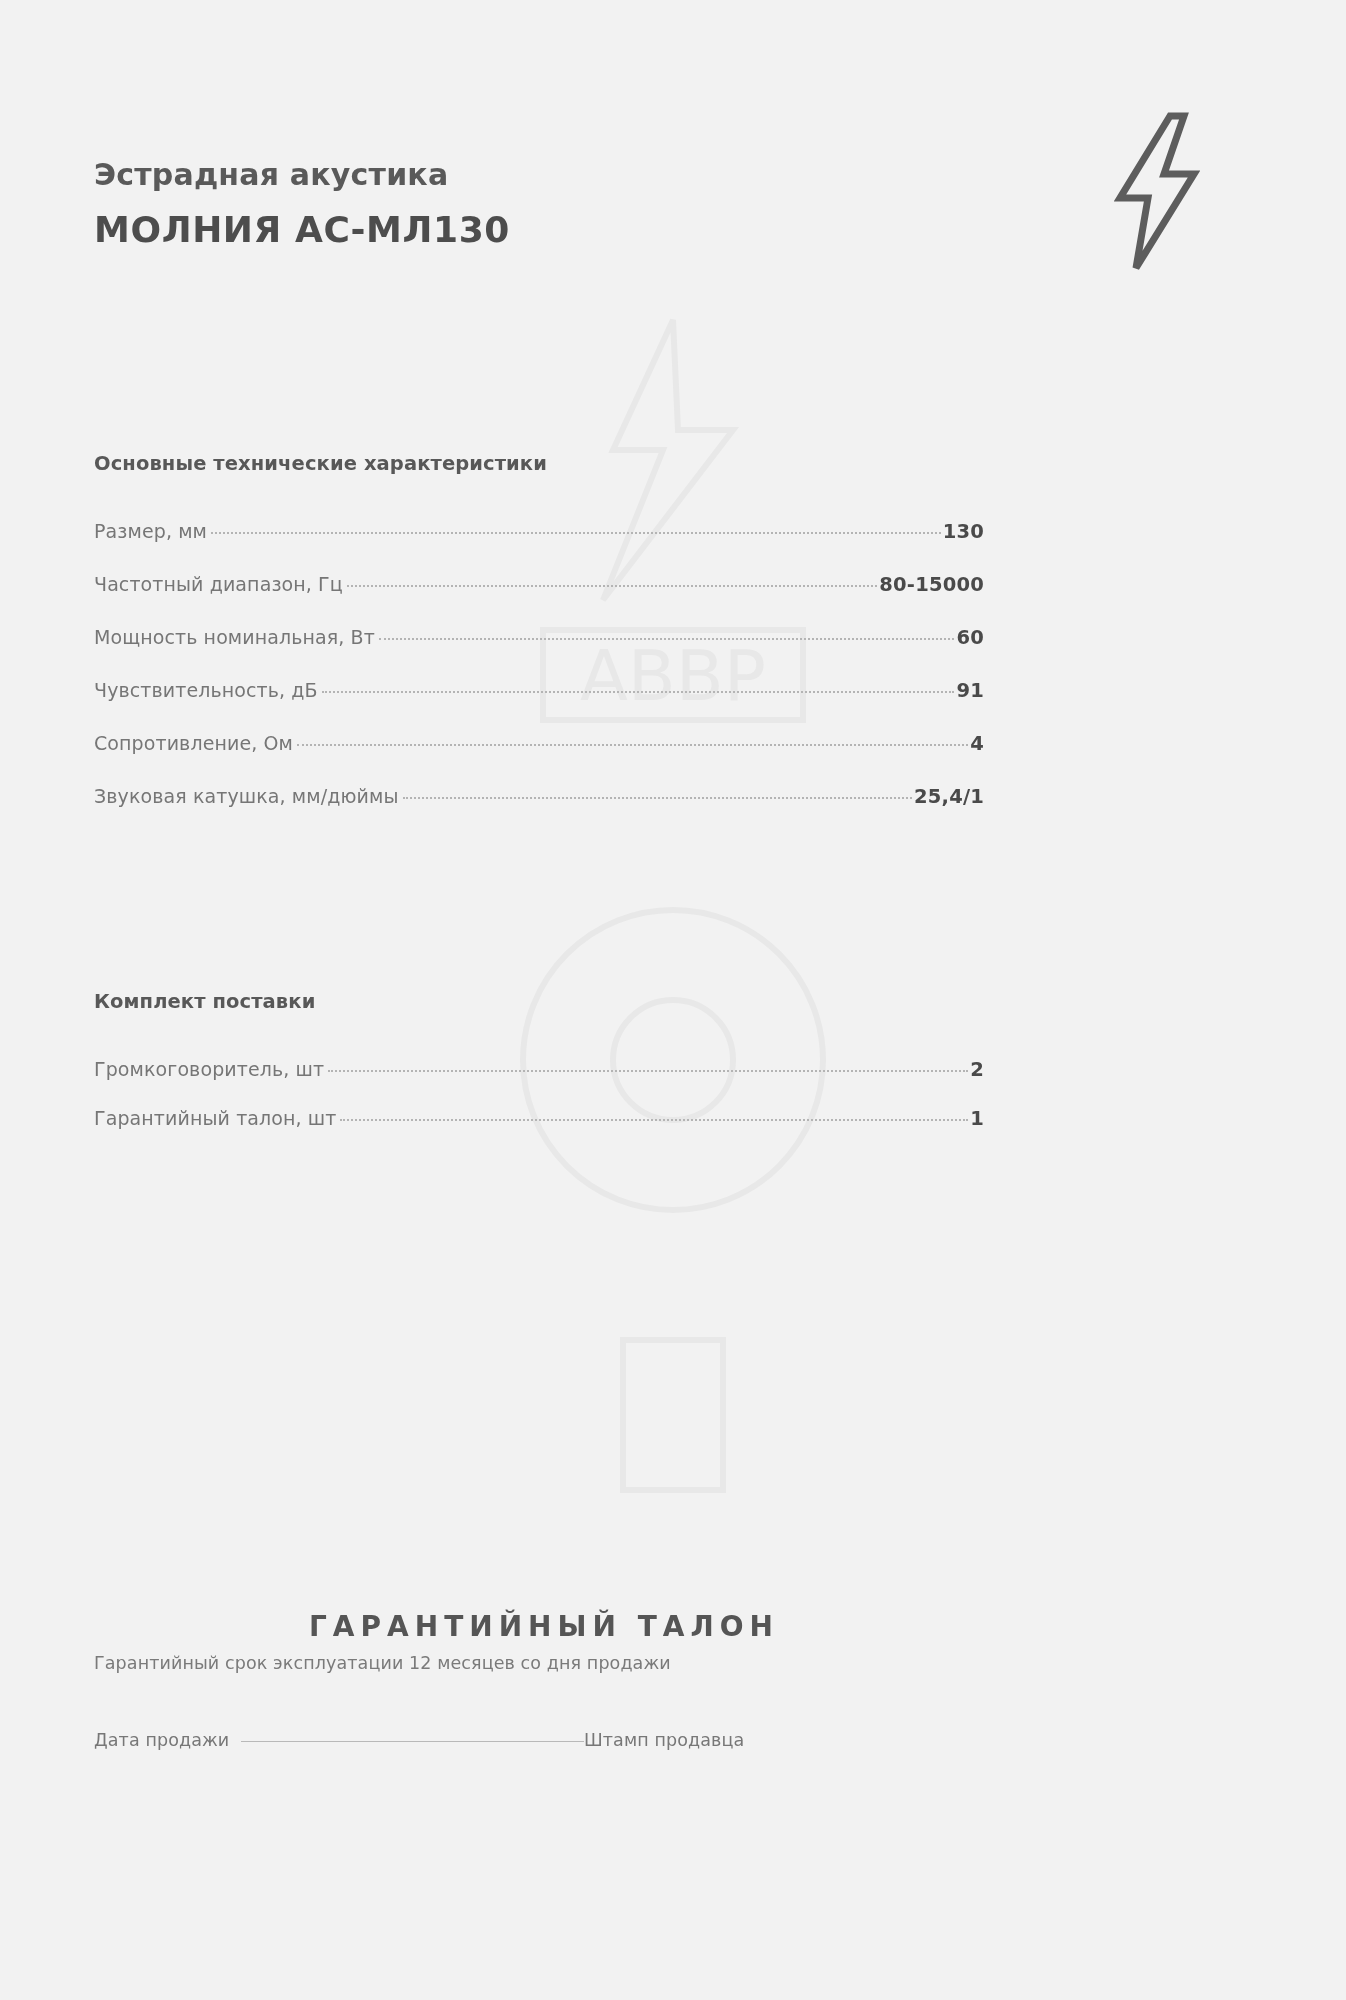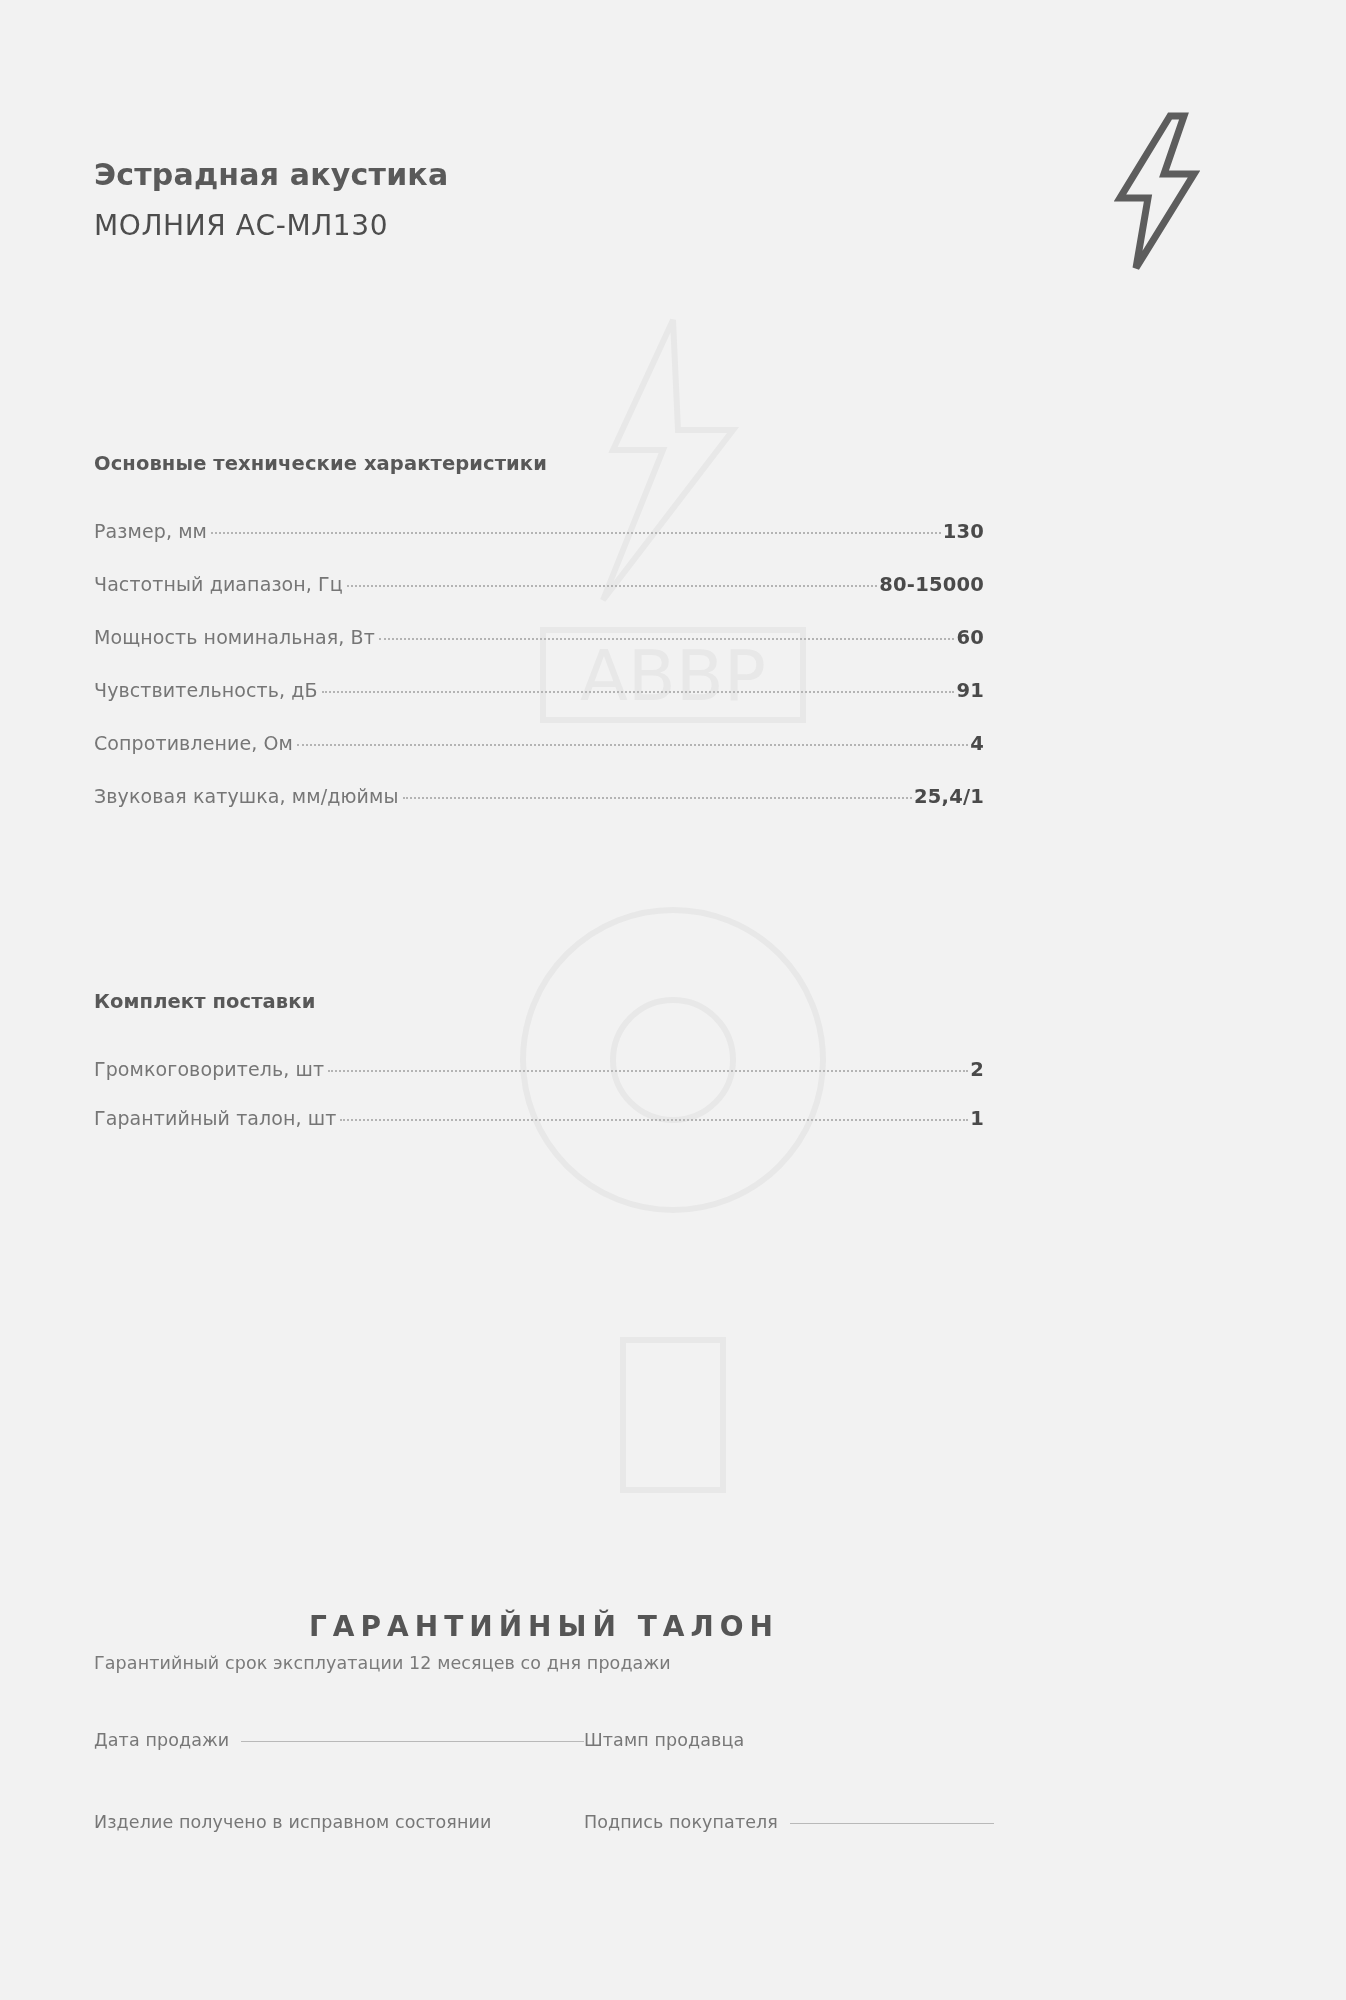--- a/index.html
+++ b/index.html
@@ -60,8 +60,8 @@
     margin-bottom: 22px;
   }
   .title-line2 {
-    font-size: 28px;
-    font-weight: normal;
+    font-size: 36px;
+    font-weight: bold;
     color: #4d4d4d;
     letter-spacing: 0.6px;
     line-height: 1.0;

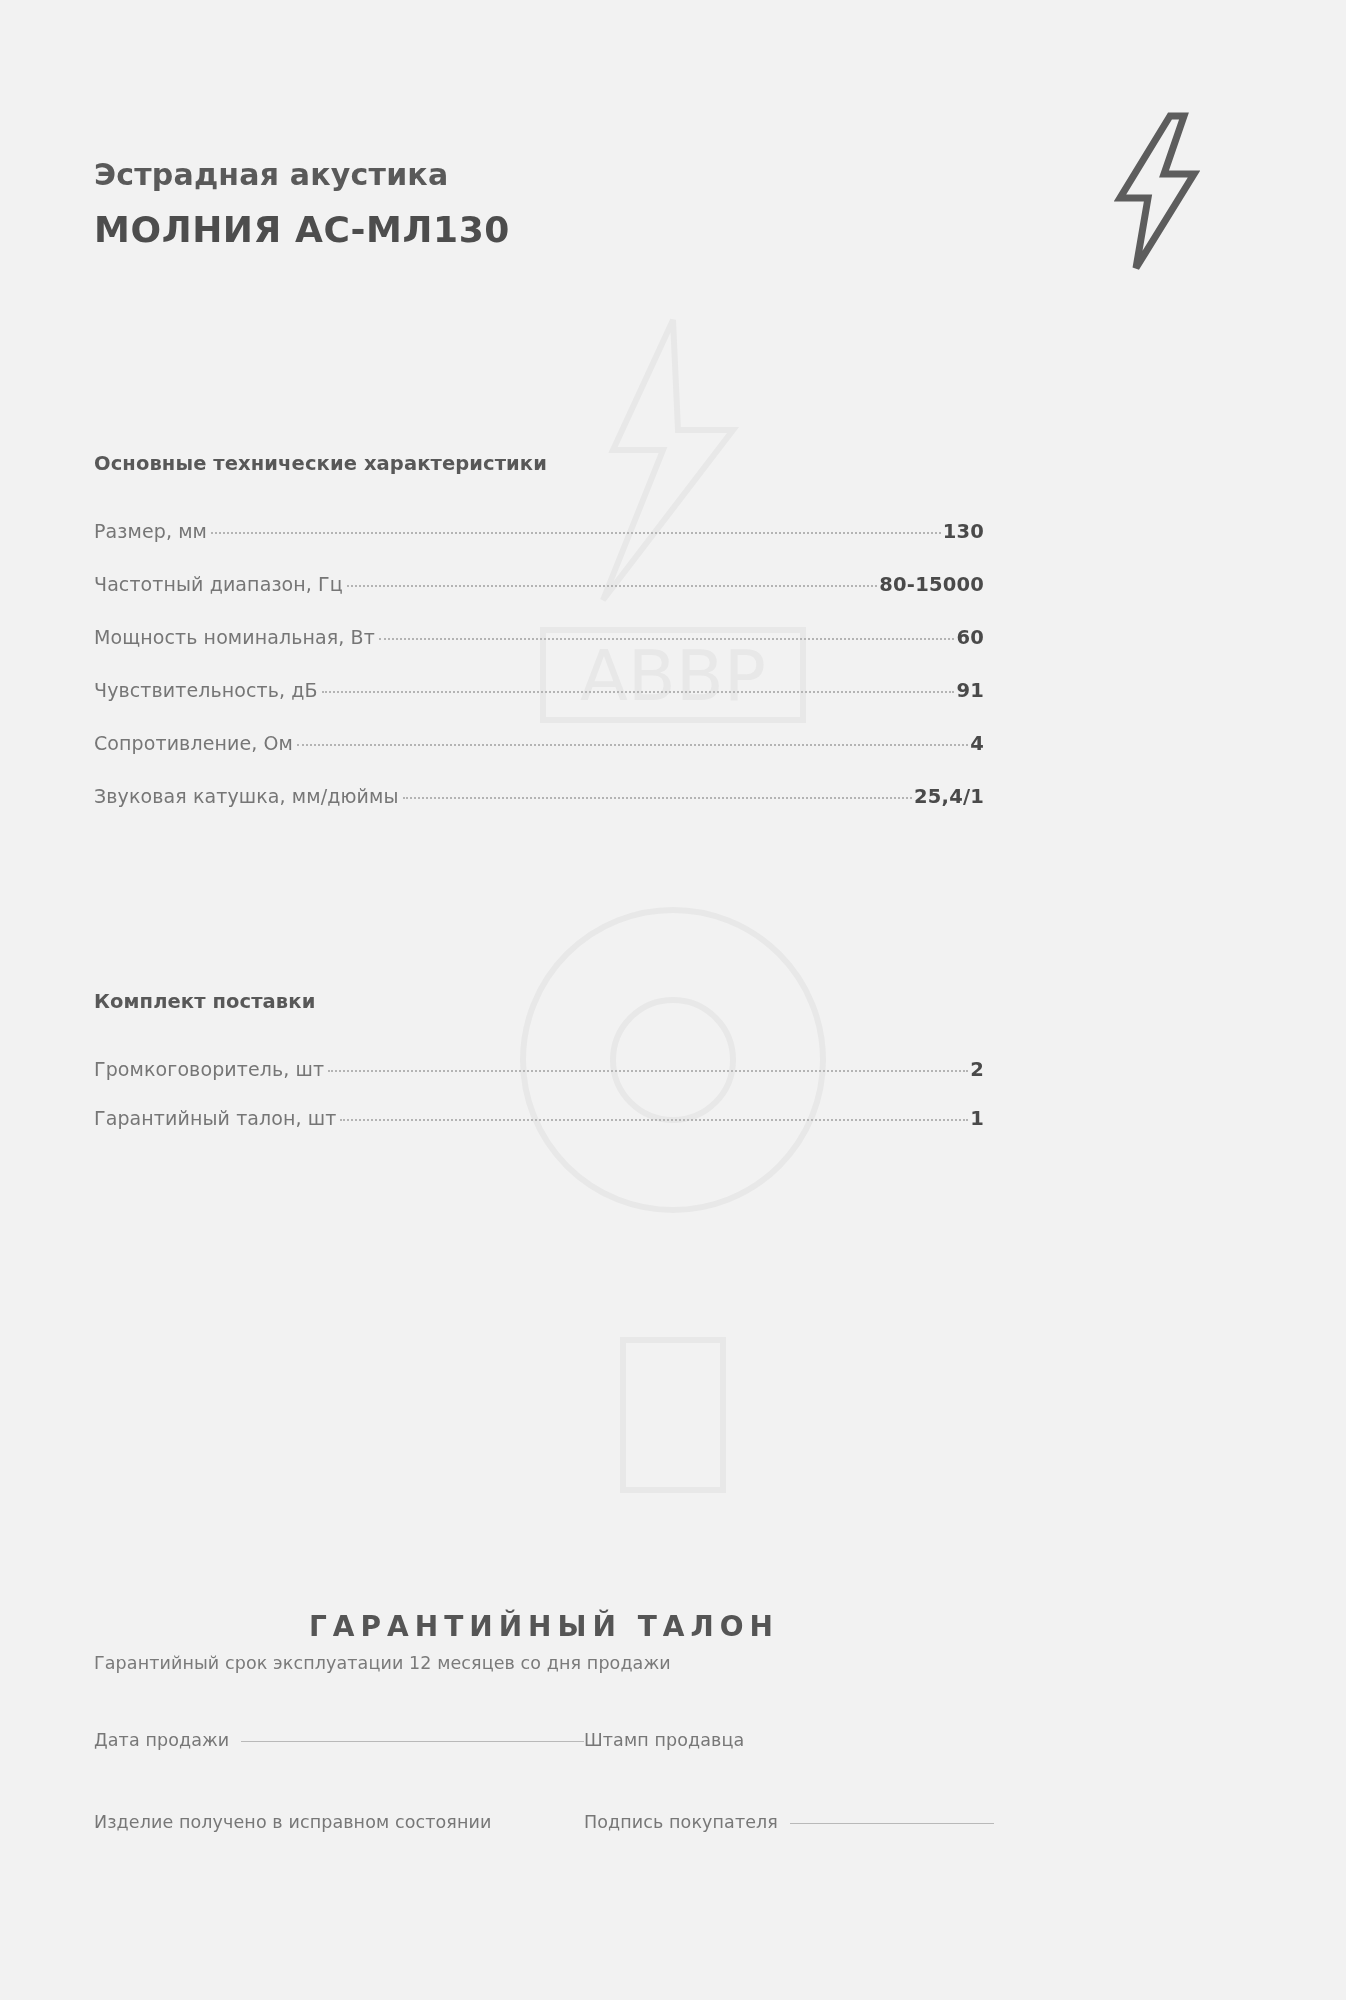--- a/index.html
+++ b/index.html
@@ -273,16 +273,6 @@
 
         </div>
       </div>
-      <div class="field-row">
-        <div class="field-cell left no-line">
-          <span class="field-label">Изделие получено в исправном состоянии</span>
-
-        </div>
-        <div class="field-cell right">
-          <span class="field-label">Подпись покупателя</span>
-          <span class="field-line"></span>
-        </div>
-      </div>
     </div>
 
   </div>

